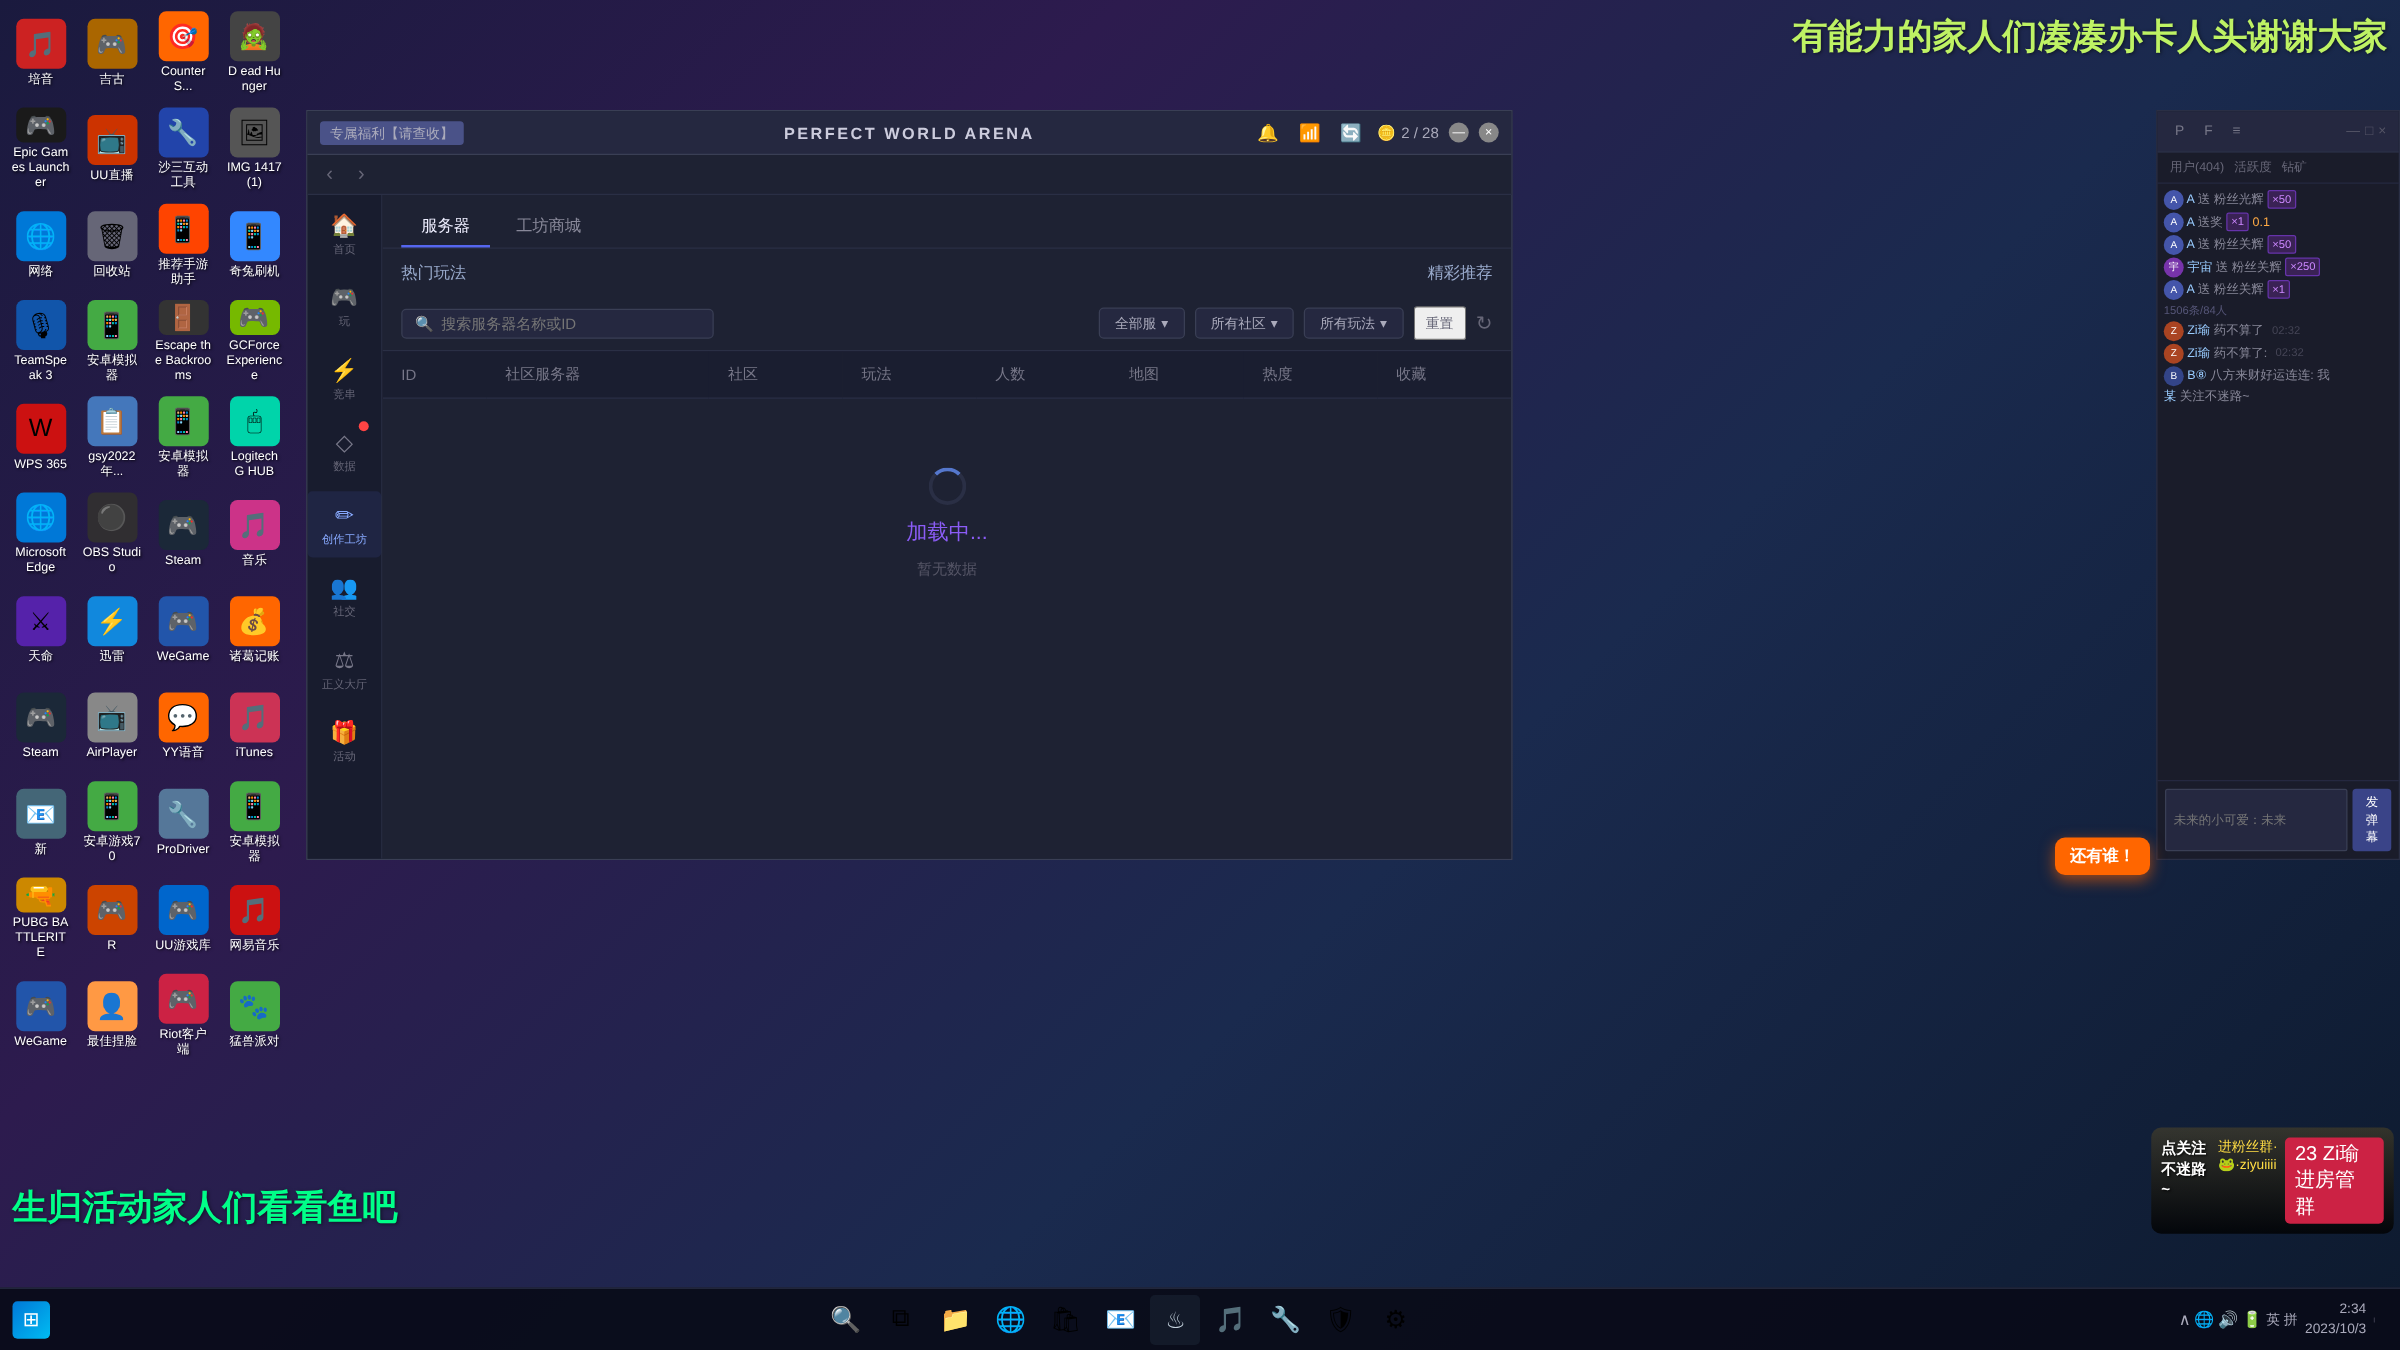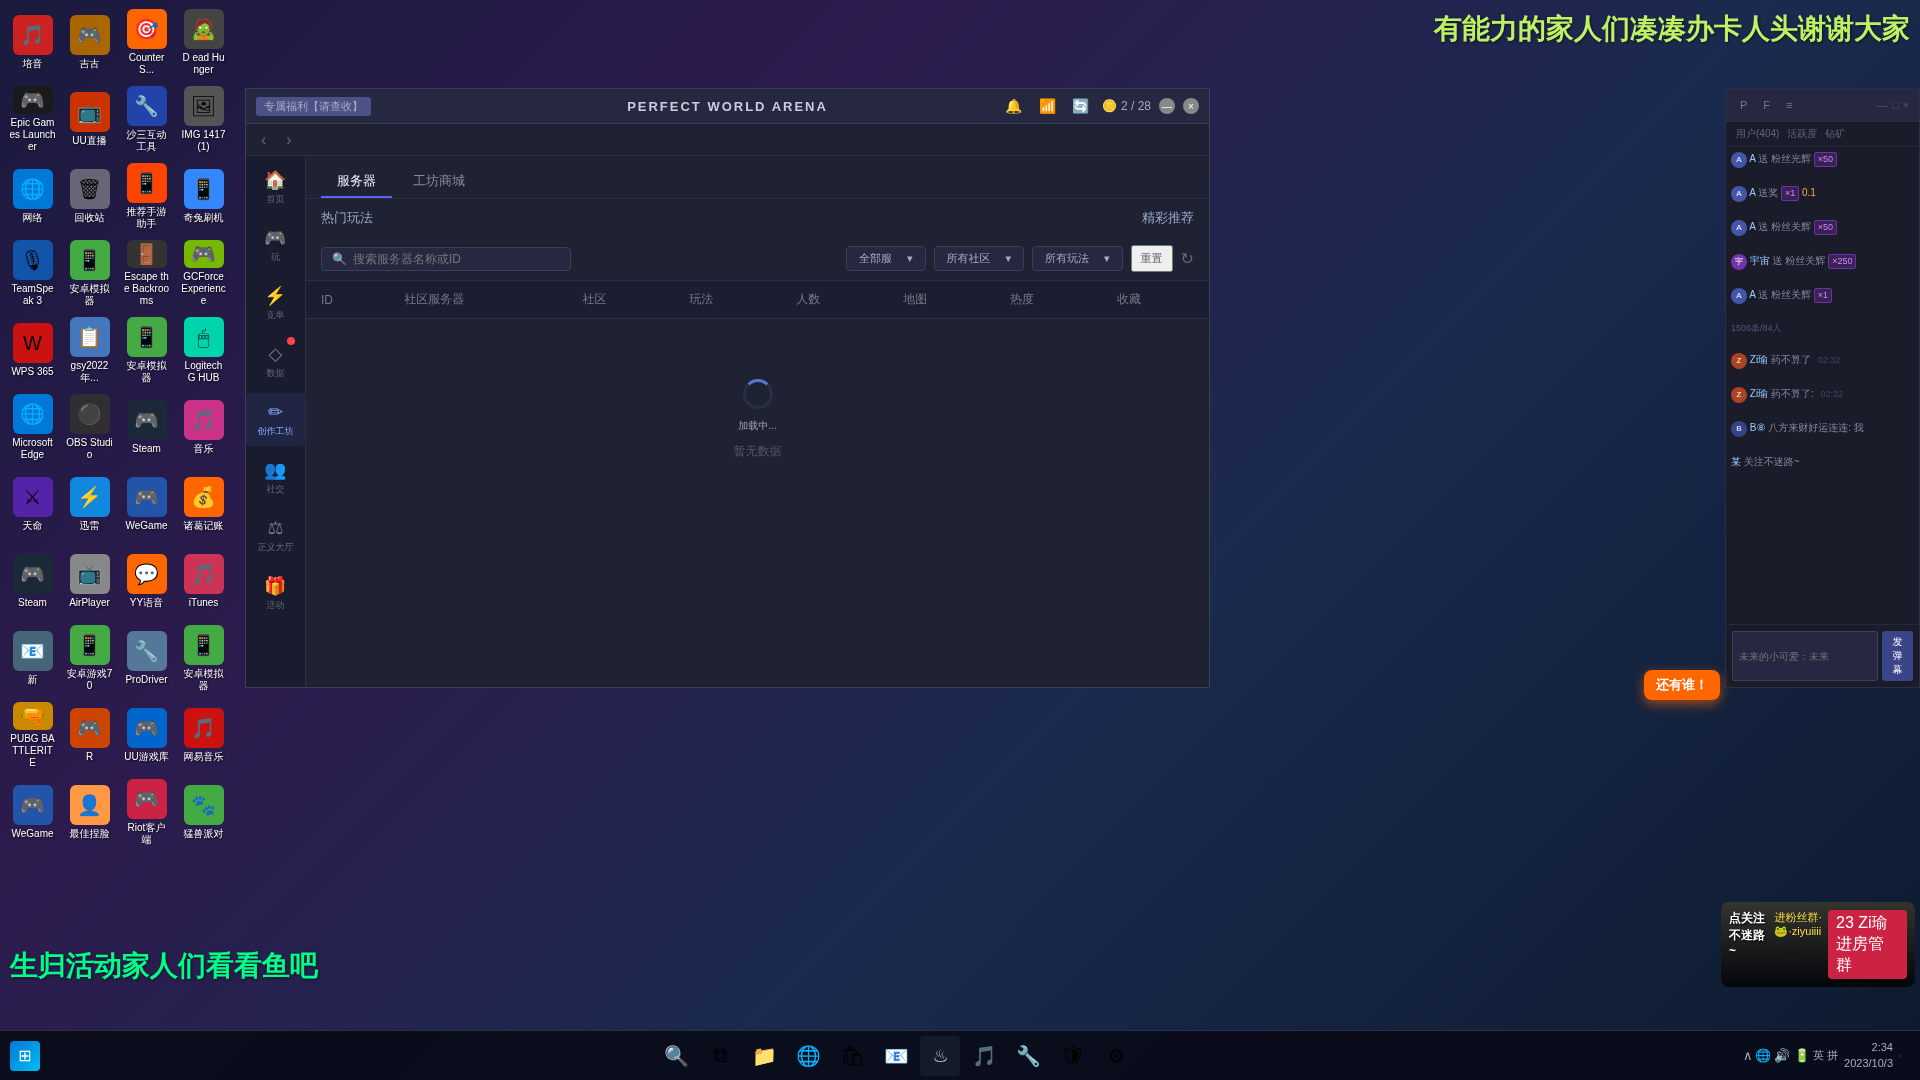--- a/index.html
+++ b/index.html
@@ -461,7 +461,7 @@
       padding: 5px;
       display: flex;
       flex-direction: column;
-      gap: 18px;
+      gap: 2px;
     }
 
     .chat-msg {

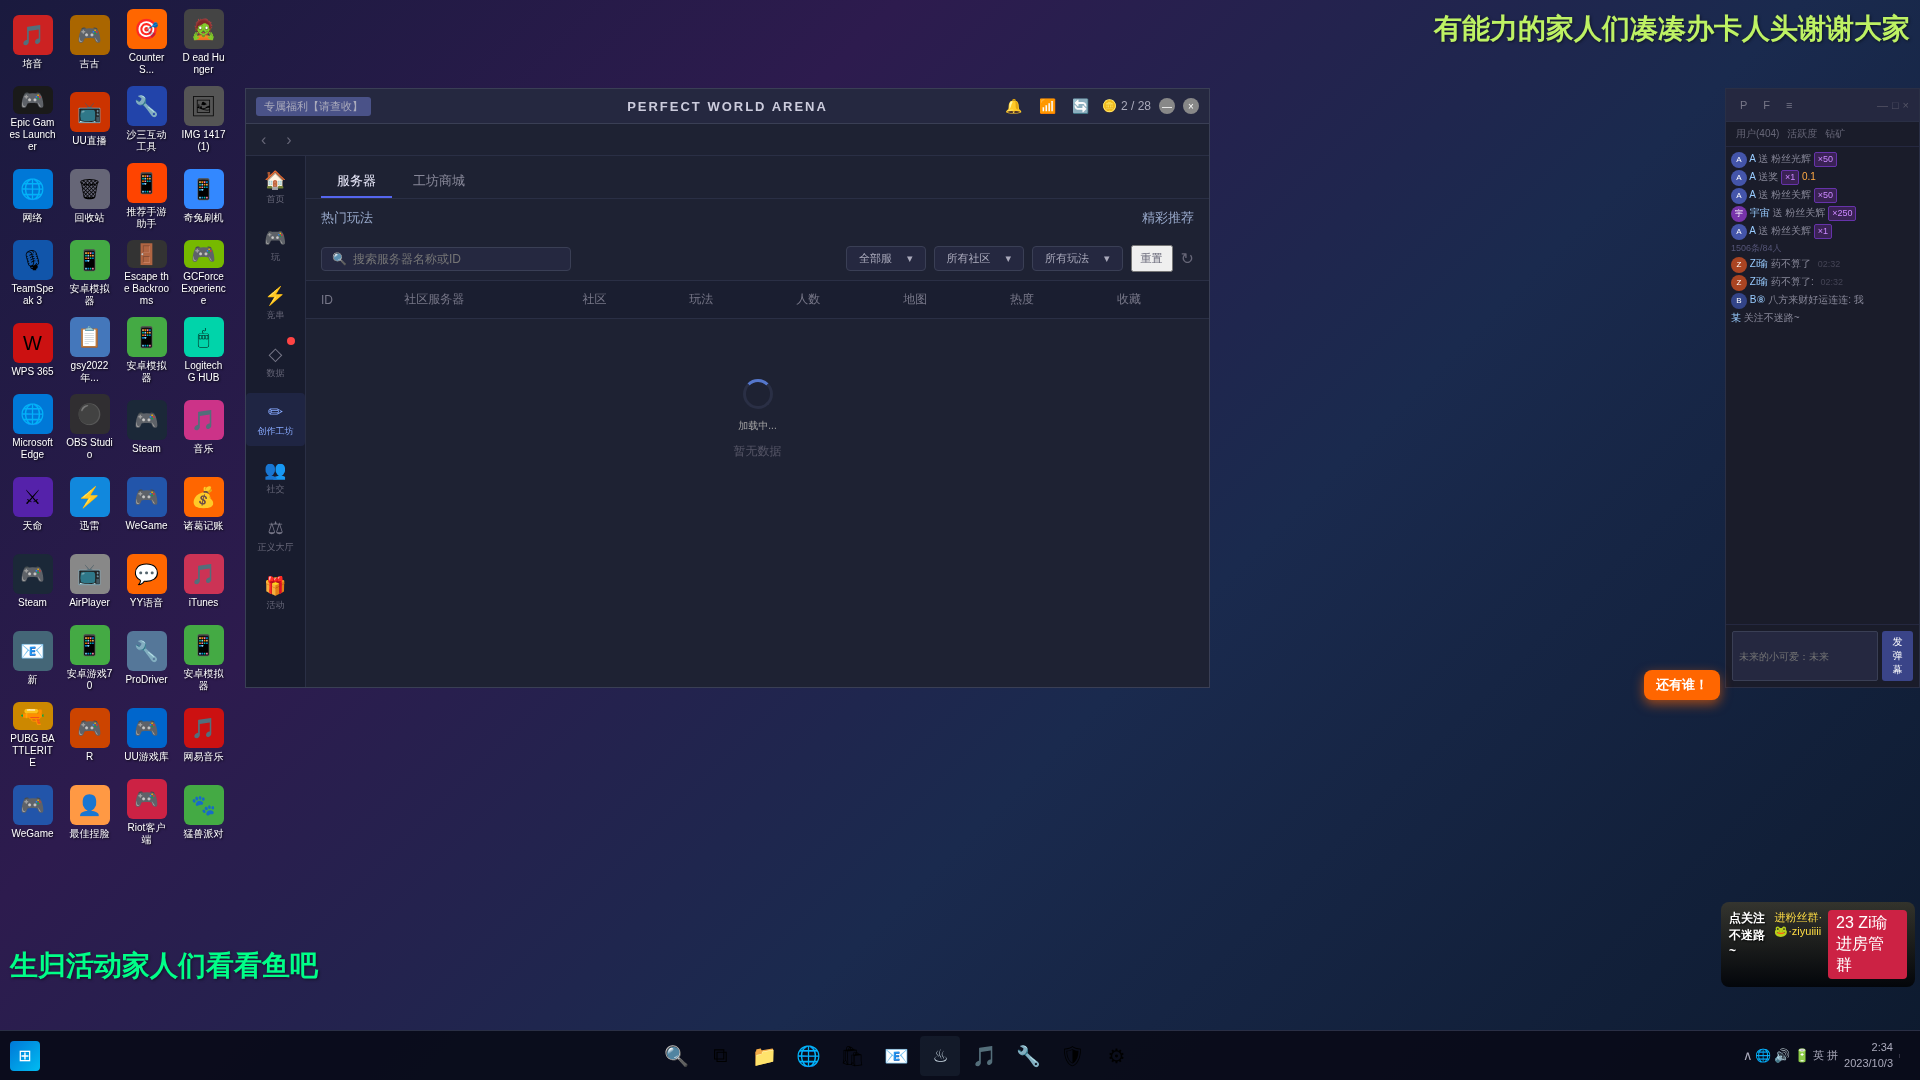--- a/index.html
+++ b/index.html
@@ -352,7 +352,7 @@
       cursor: pointer;
       display: flex;
       align-items: center;
-      gap: 15px;
+      gap: 4px;
     }
 
     .reset-btn {

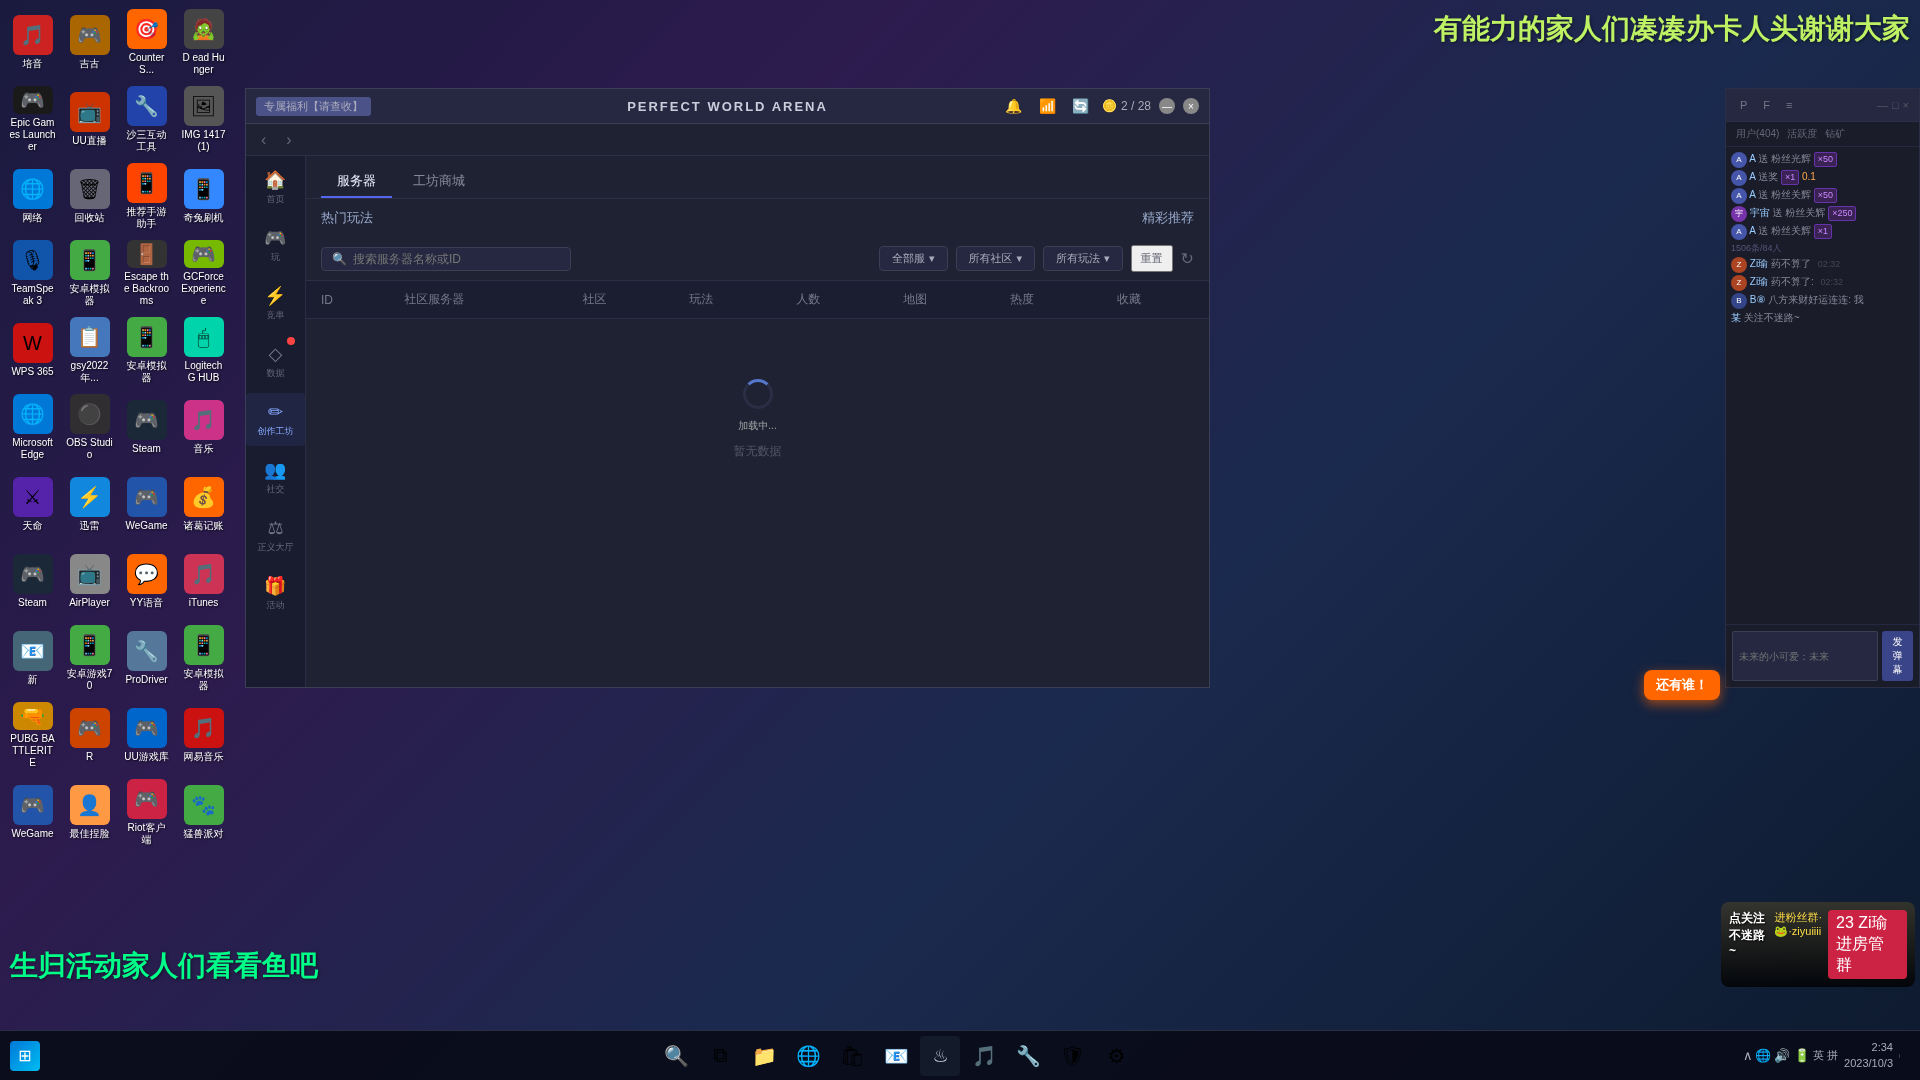--- a/index.html
+++ b/index.html
@@ -396,8 +396,8 @@
     }
 
     .loading-text {
-      color: #a3a3a3;
-      font-size: 10px;
+      color: #8b5cf6;
+      font-size: 17px;
     }
 
     

